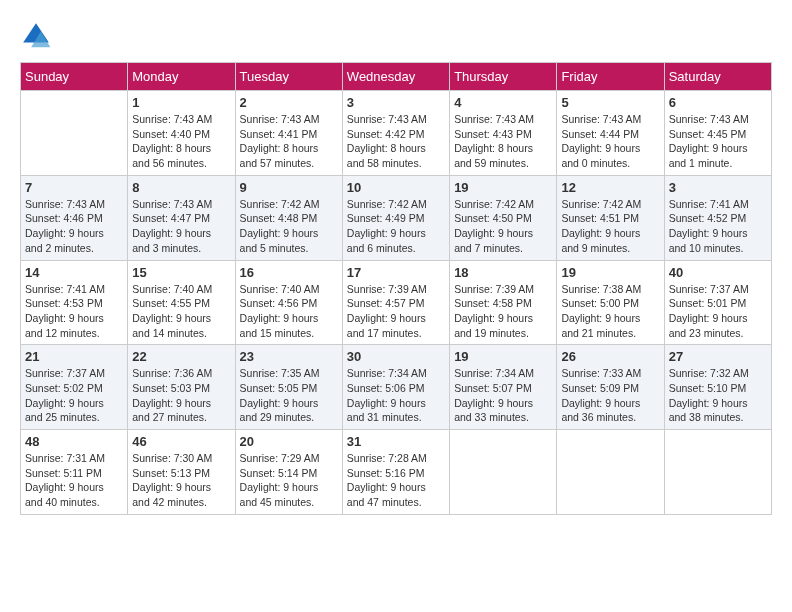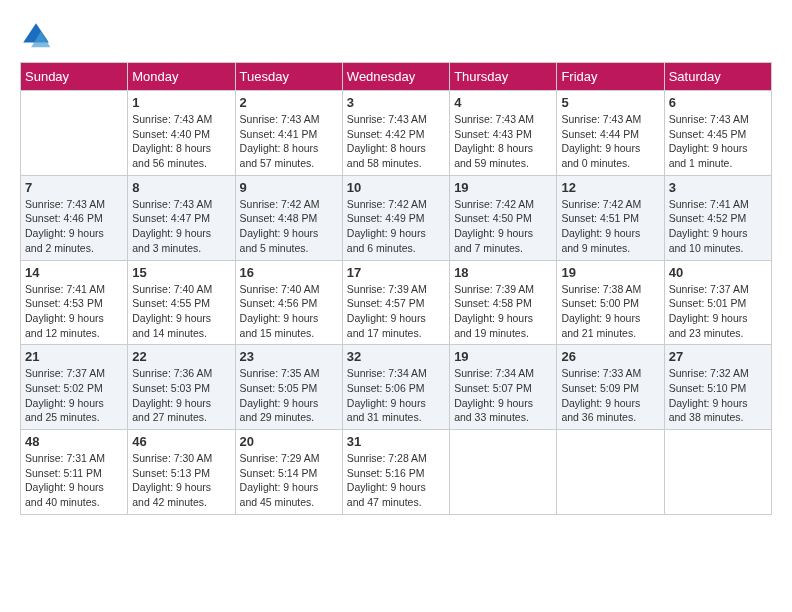--- a/index.html
+++ b/index.html
@@ -222,7 +222,7 @@
           <div class="day-info">Sunrise: 7:35 AM<br>Sunset: 5:05 PM<br>Daylight: 9 hours<br>and 29 minutes.</div>
         </td>
         <td>
-          <div class="day-num">32</div>
+          <div class="day-num">30</div>
           <div class="day-info">Sunrise: 7:34 AM<br>Sunset: 5:06 PM<br>Daylight: 9 hours<br>and 31 minutes.</div>
         </td>
         <td>

